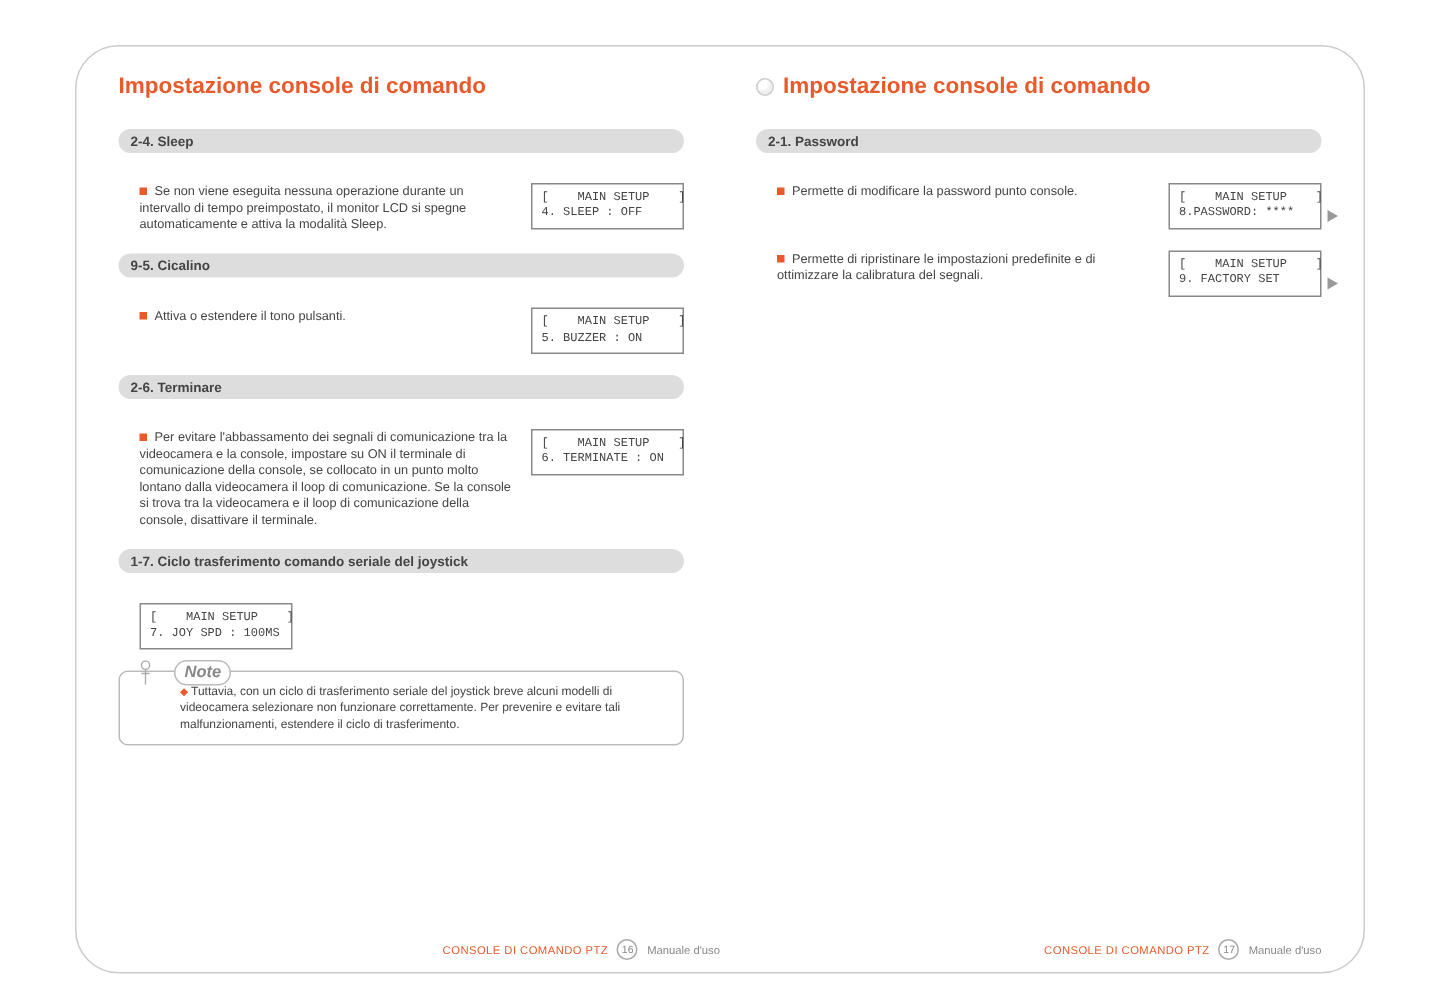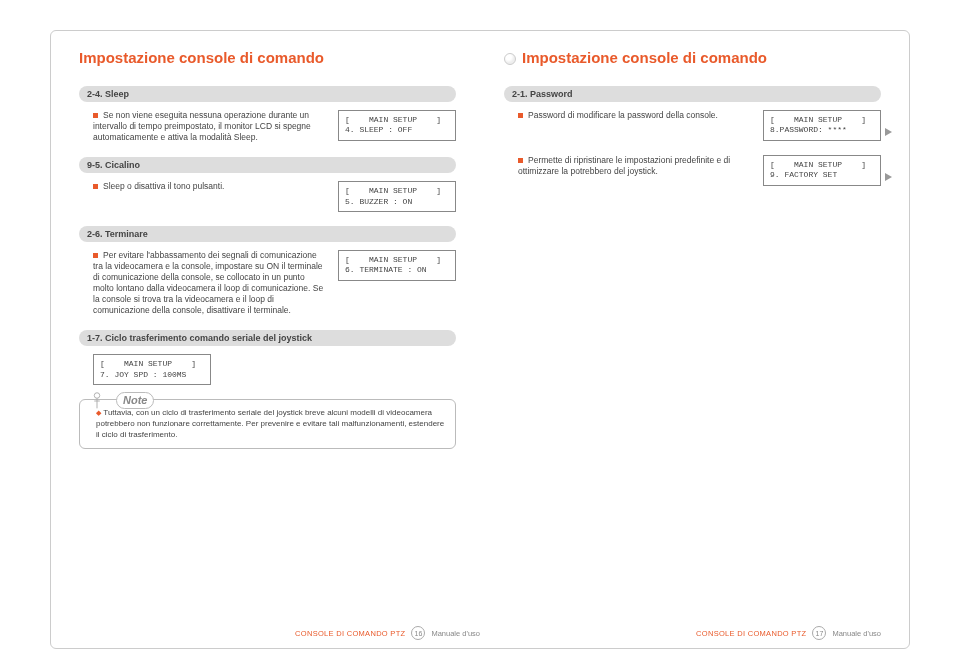--- a/index.html
+++ b/index.html
@@ -16,7 +16,7 @@
     position: absolute;
     left: 50px; right: 50px; top: 30px; bottom: 20px;
     border: 1px solid #ccc;
-    border-radius: 6px;
+    border-radius: 29px;
     padding: 18px 28px 8px 28px;
     display: flex;
     flex-direction: column;

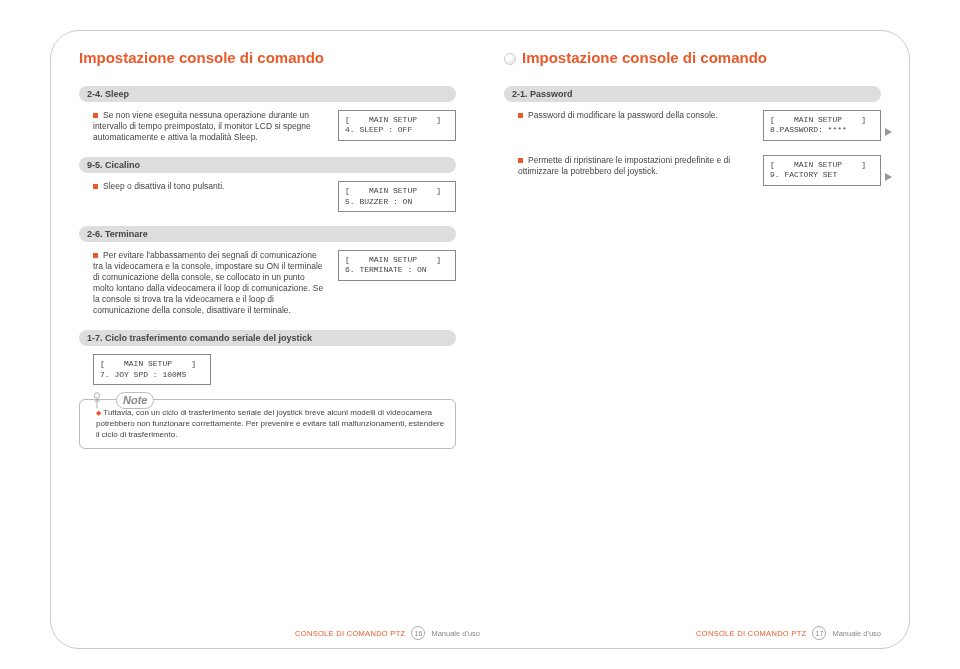--- a/index.html
+++ b/index.html
@@ -56,7 +56,7 @@
     padding: 3px 10px 3px 8px;
     border-radius: 10px;
     display: block;
-    margin-bottom: 8px;
+    margin-bottom: 20px;
   }
   .row {
     display: flex;

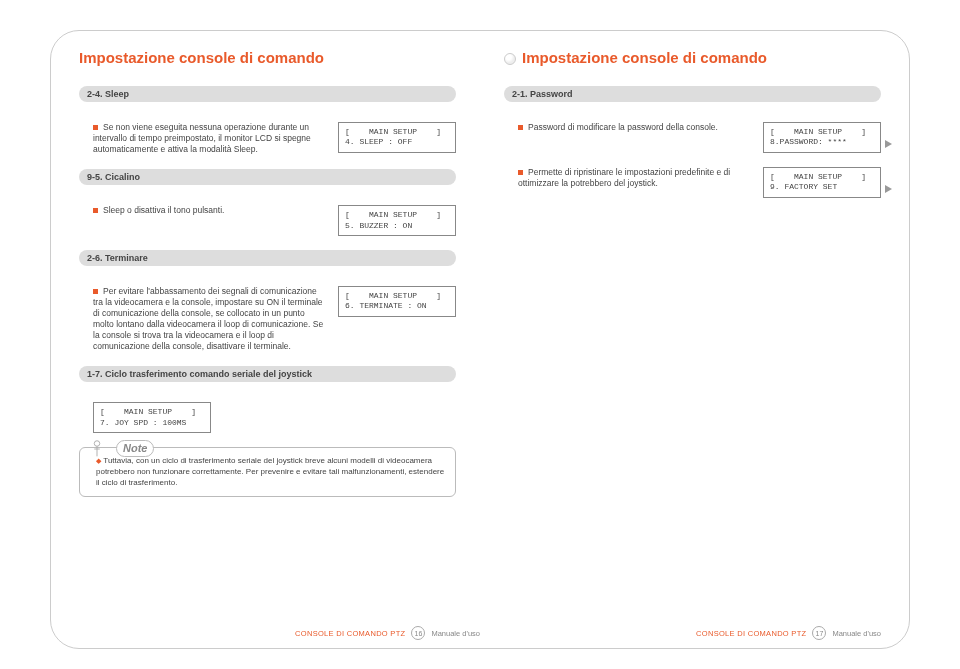--- a/index.html
+++ b/index.html
@@ -82,7 +82,7 @@
     font-family: "Courier New", monospace;
     font-size: 8px;
     padding: 4px 6px;
-    width: 118px;
+    width: 102px;
     white-space: pre;
     line-height: 1.3;
     position: relative;

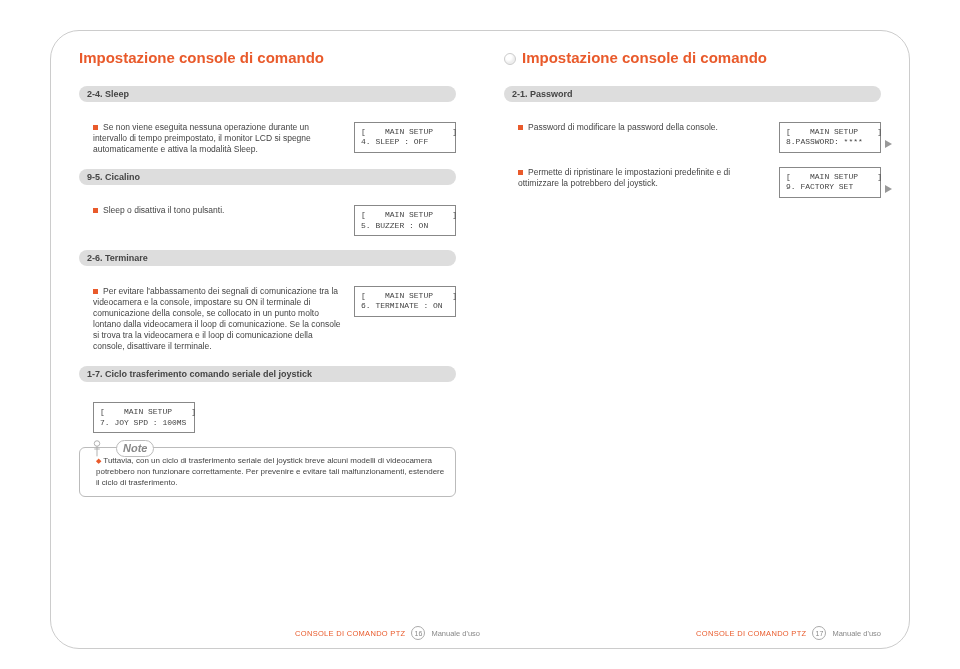--- a/index.html
+++ b/index.html
@@ -206,7 +206,7 @@
       <div class="section">
         <div class="pill">2-1. Password</div>
         <div class="row">
-          <div class="bullet-text">Password di modificare la password della console.</div>
+          <div class="bullet-text">Permette di modificare la password punto console.</div>
           <div class="setupbox with-arrow">[    MAIN SETUP    ]
 8.PASSWORD: ****</div>
         </div>

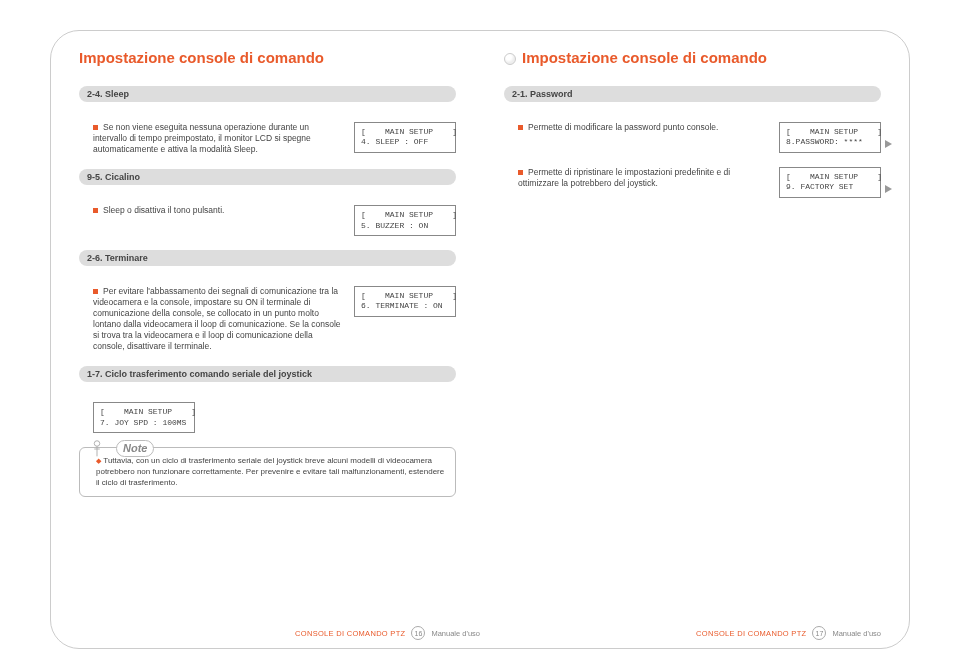--- a/index.html
+++ b/index.html
@@ -214,7 +214,7 @@
 
       <div class="section">
         <div class="row">
-          <div class="bullet-text">Permette di ripristinare le impostazioni predefinite e di ottimizzare la potrebbero del joystick.</div>
+          <div class="bullet-text">Permette di ripristinare le impostazioni predefinite e di ottimizzare la calibratura del segnali.</div>
           <div class="setupbox with-arrow">[    MAIN SETUP    ]
 9. FACTORY SET</div>
         </div>

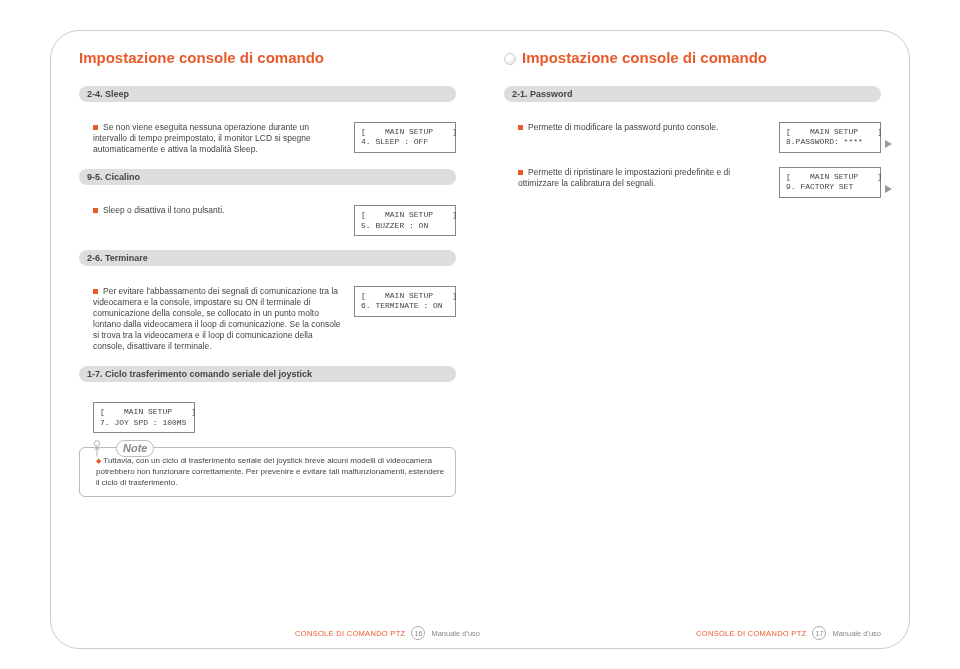--- a/index.html
+++ b/index.html
@@ -166,7 +166,7 @@
       <div class="section">
         <div class="pill">9-5. Cicalino</div>
         <div class="row">
-          <div class="bullet-text">Sleep o disattiva il tono pulsanti.</div>
+          <div class="bullet-text">Attiva o estendere il tono pulsanti.</div>
           <div class="setupbox">[    MAIN SETUP    ]
 5. BUZZER : ON</div>
         </div>

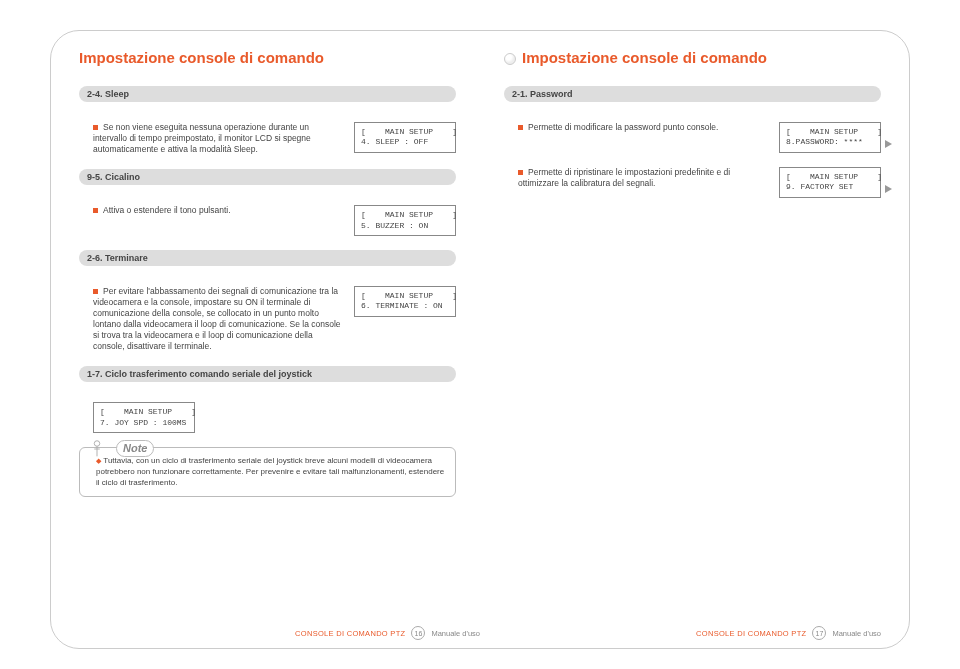--- a/index.html
+++ b/index.html
@@ -102,7 +102,7 @@
     margin-top: 12px;
     border: 1px solid #bbb;
     border-radius: 6px;
-    padding: 8px 10px 8px 16px;
+    padding: 8px 10px 8px 40px;
     position: relative;
     font-size: 8px;
     line-height: 1.35;

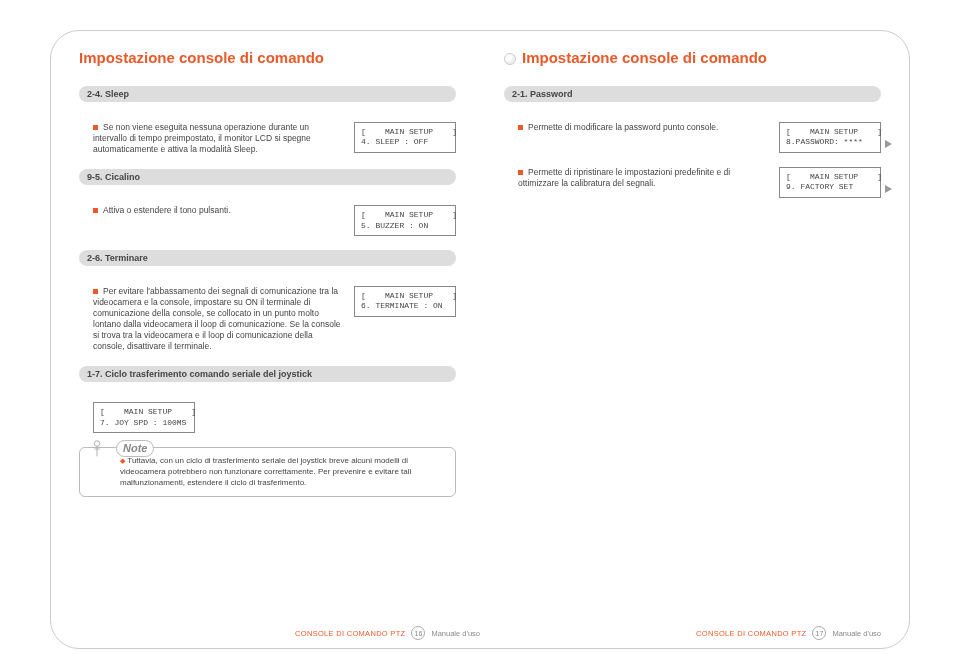--- a/index.html
+++ b/index.html
@@ -195,7 +195,7 @@
           <path d="M12 9 L12 20 M9 12 L15 12" stroke="#aaa" stroke-width="1" fill="none"></path>
         </svg>
         <div class="note-label">Note</div>
-        <div class="bp">Tuttavia, con un ciclo di trasferimento seriale del joystick breve alcuni modelli di videocamera potrebbero non funzionare correttamente. Per prevenire e evitare tali malfunzionamenti, estendere il ciclo di trasferimento.</div>
+        <div class="bp">Tuttavia, con un ciclo di trasferimento seriale del joystick breve alcuni modelli di videocamera selezionare non funzionare correttamente. Per prevenire e evitare tali malfunzionamenti, estendere il ciclo di trasferimento.</div>
       </div>
 
     </div>

